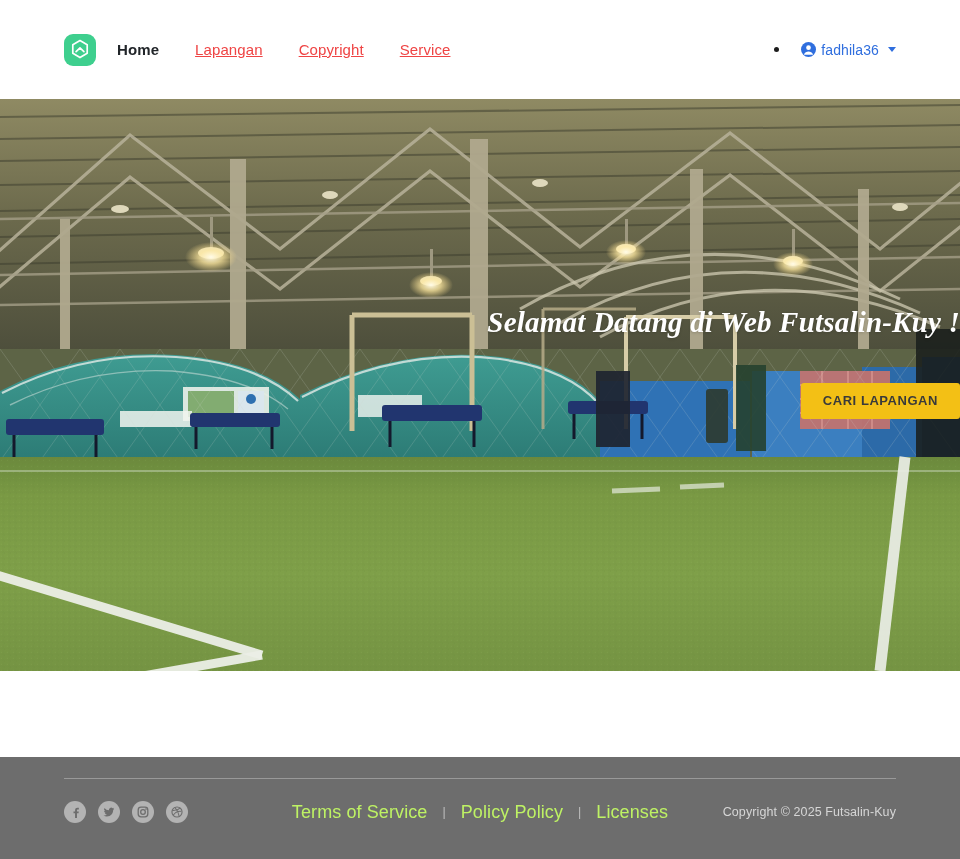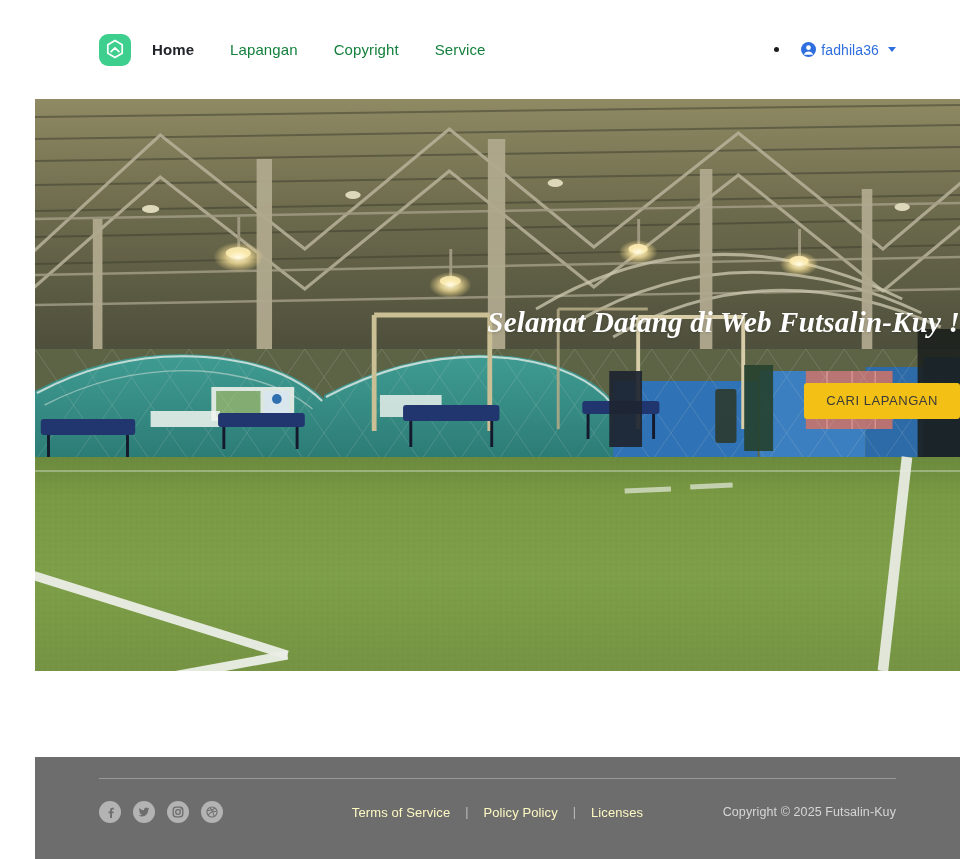--- a/index.html
+++ b/index.html
@@ -25,7 +25,6 @@
     display: flex;
     flex-direction: column;
     background: #ffffff;
-    padding-left: 35px;
   }
 
   

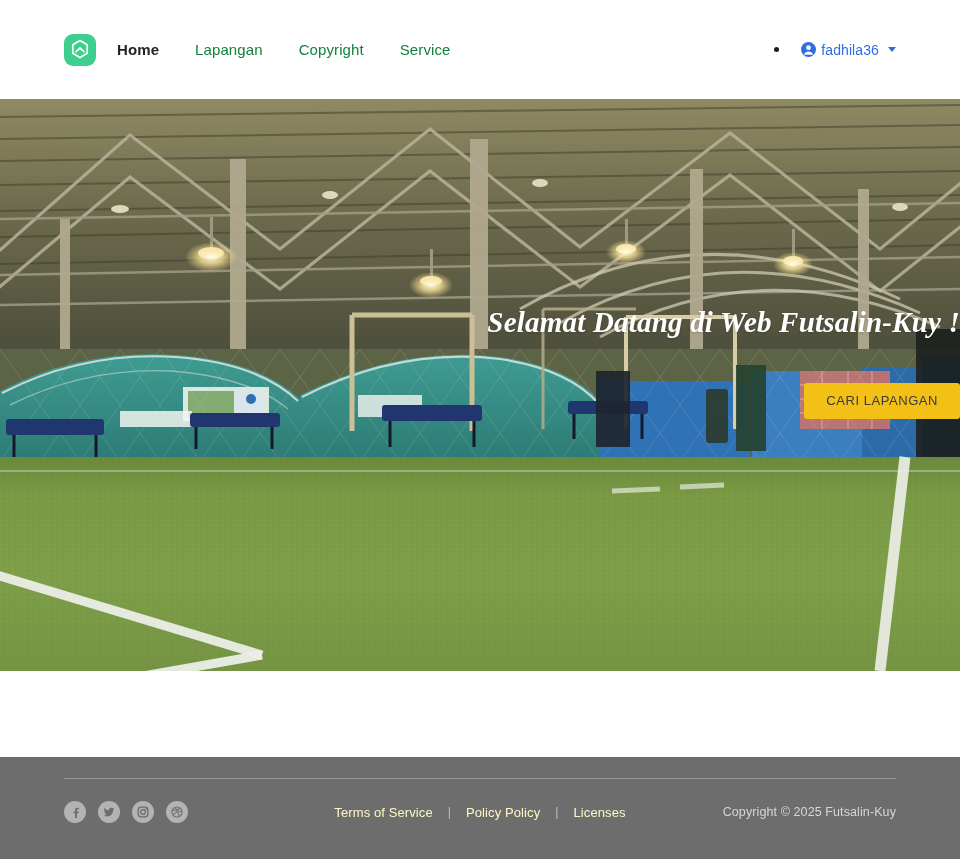--- a/index.html
+++ b/index.html
@@ -80,8 +80,9 @@
   }
 
   .nav-link.inactive {
-    color: #15803d;
+    color: #ef4444;
     font-weight: 400;
+    text-decoration: underline;
   }
 
   .nav-right {

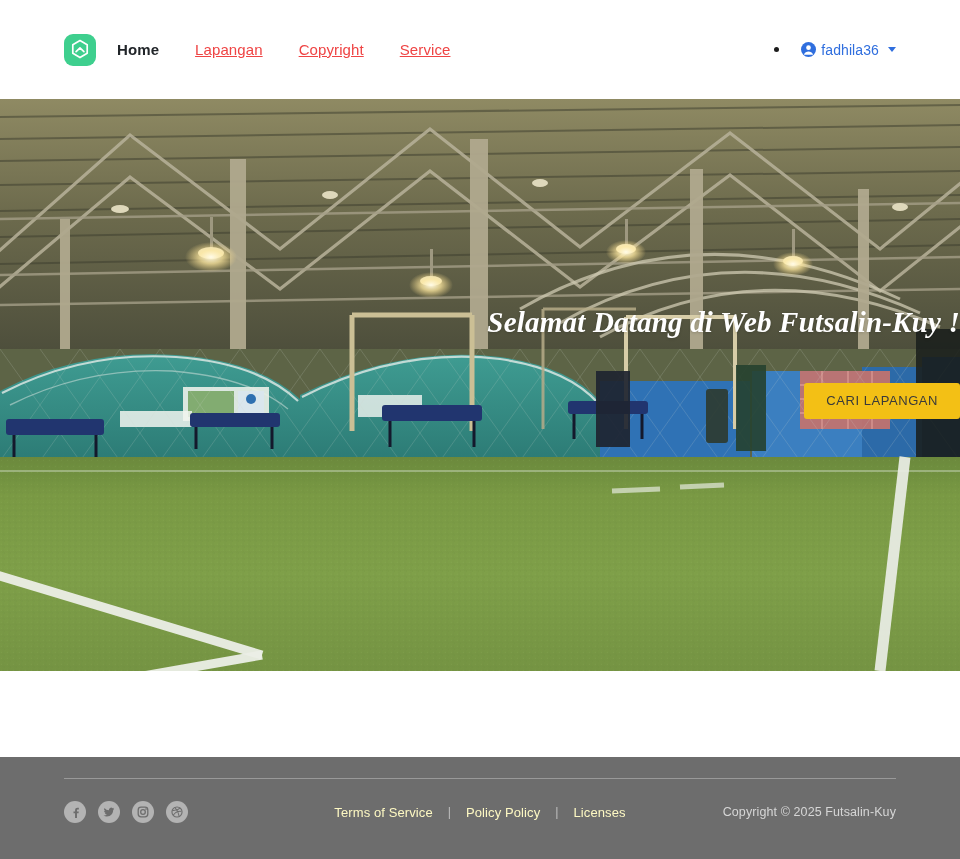--- a/index.html
+++ b/index.html
@@ -186,6 +186,7 @@
     padding: 10px 22px 11px 22px;
     cursor: pointer;
     line-height: 15px;
+    font-weight: bold;
   }
 
   

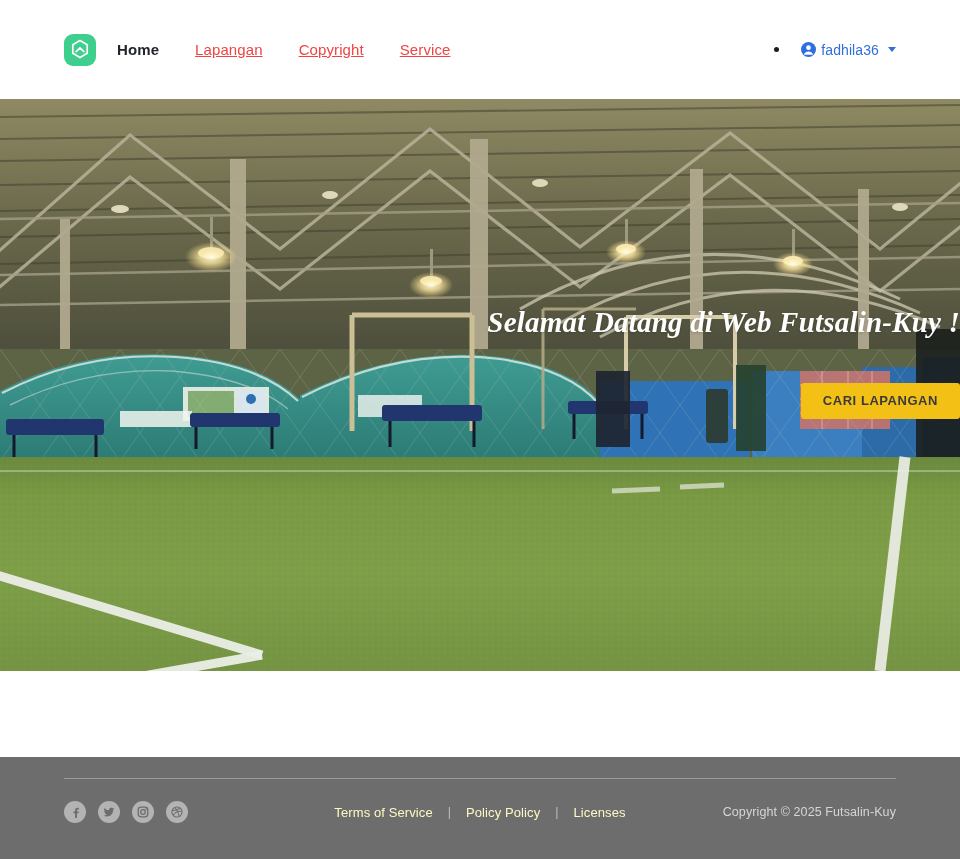--- a/index.html
+++ b/index.html
@@ -252,8 +252,8 @@
   .footer-links-inner { pointer-events: auto; display: flex; align-items: center; }
 
   .footer-link {
-    color: #fef9c3;
-    font-size: 13px;
+    color: #bef264;
+    font-size: 18px;
     text-decoration: none;
     letter-spacing: 0.1px;
   }

